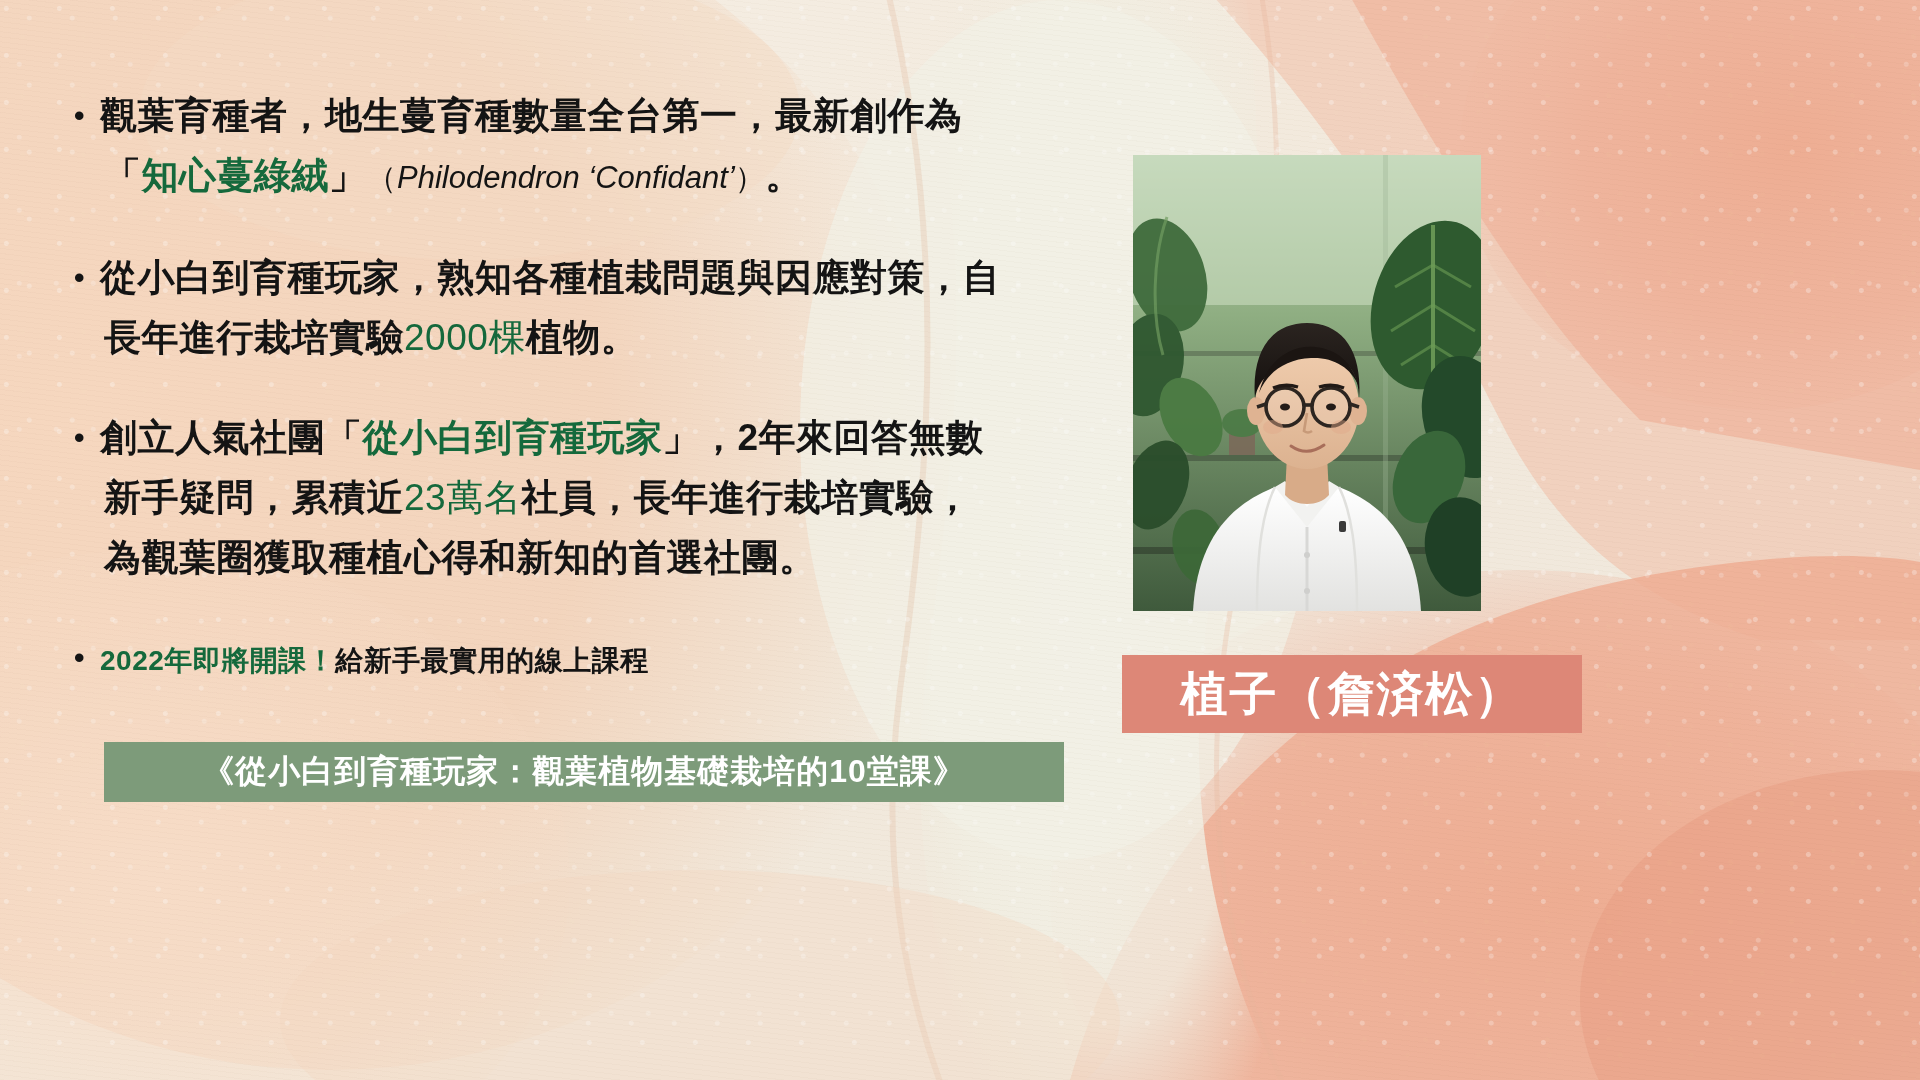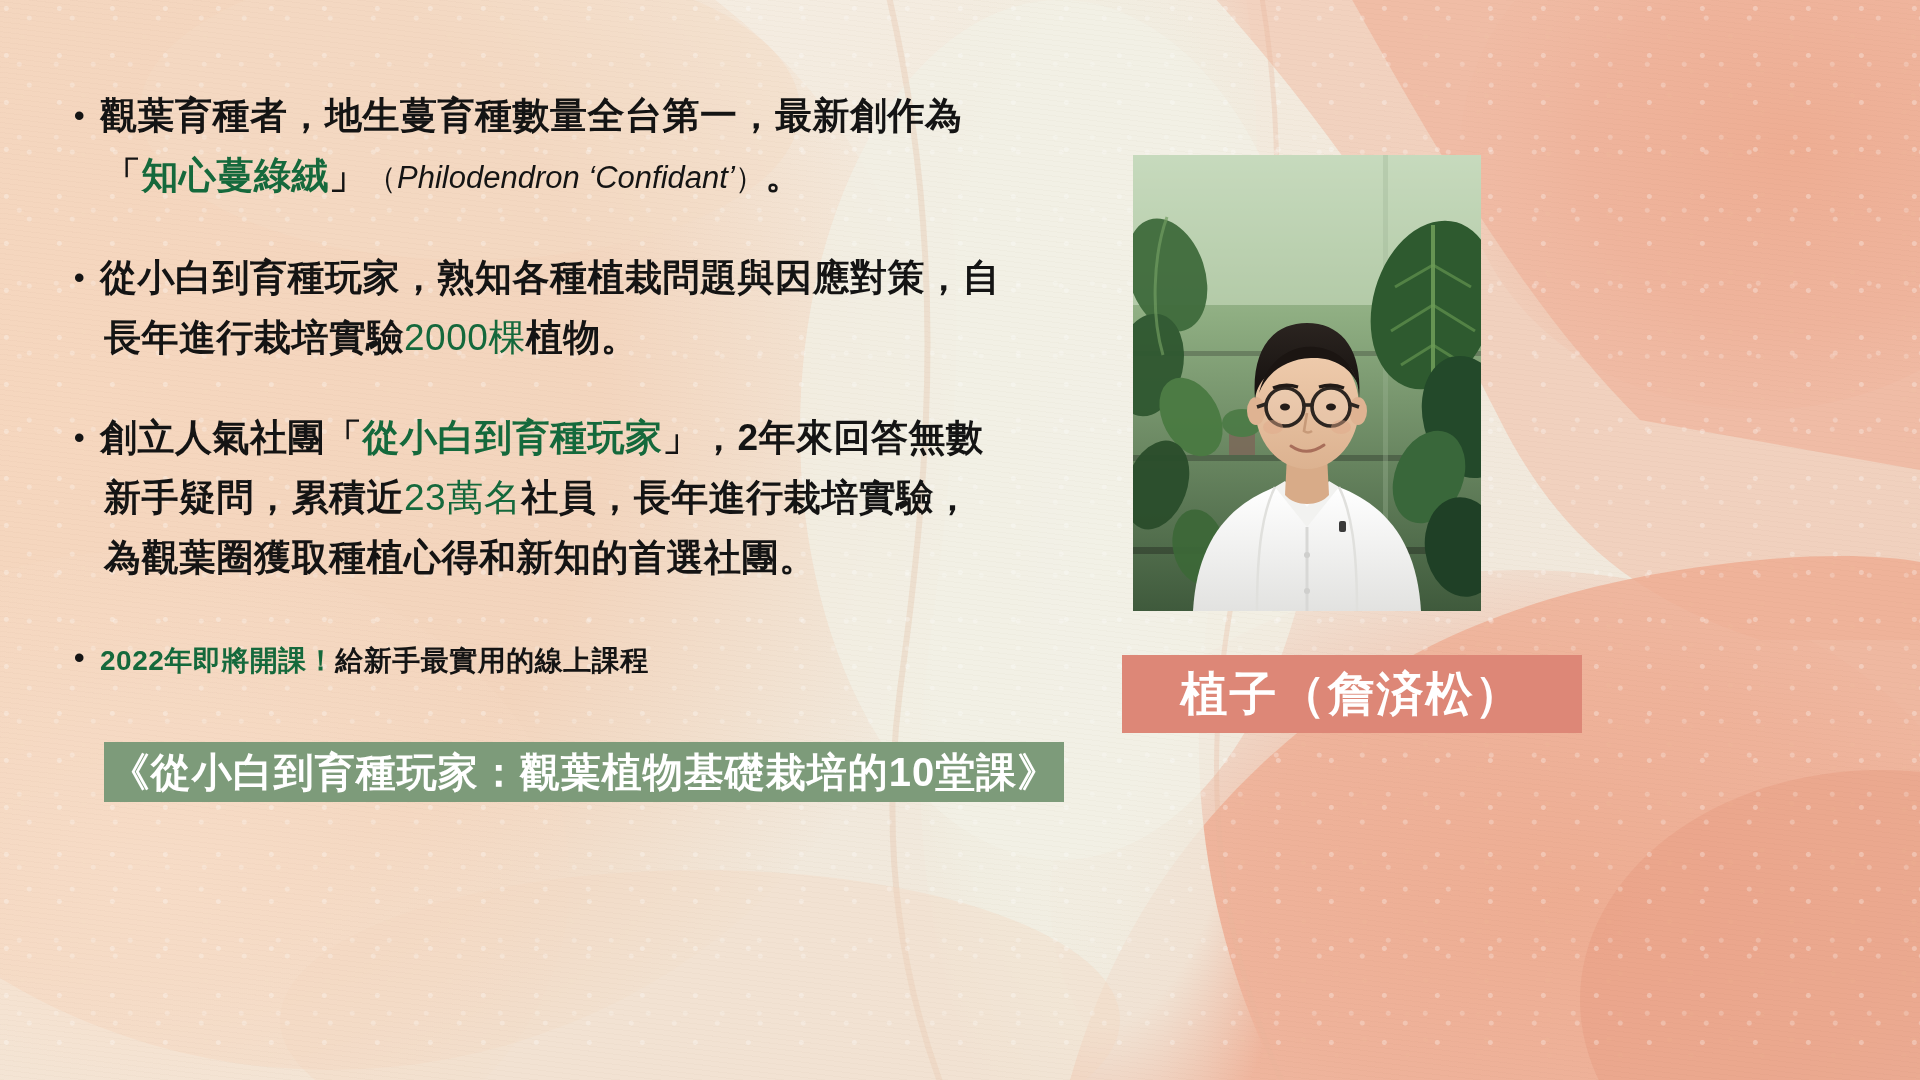--- a/index.html
+++ b/index.html
@@ -69,7 +69,7 @@
     display:flex; align-items:center; justify-content:center;
   }
   #course-banner .txt {
-    color:#ffffff; font-size:40px; font-weight:700; letter-spacing:1px;
+    color:#ffffff; font-size:32px; font-weight:700; letter-spacing:1px;
     white-space:nowrap;
   }
 

